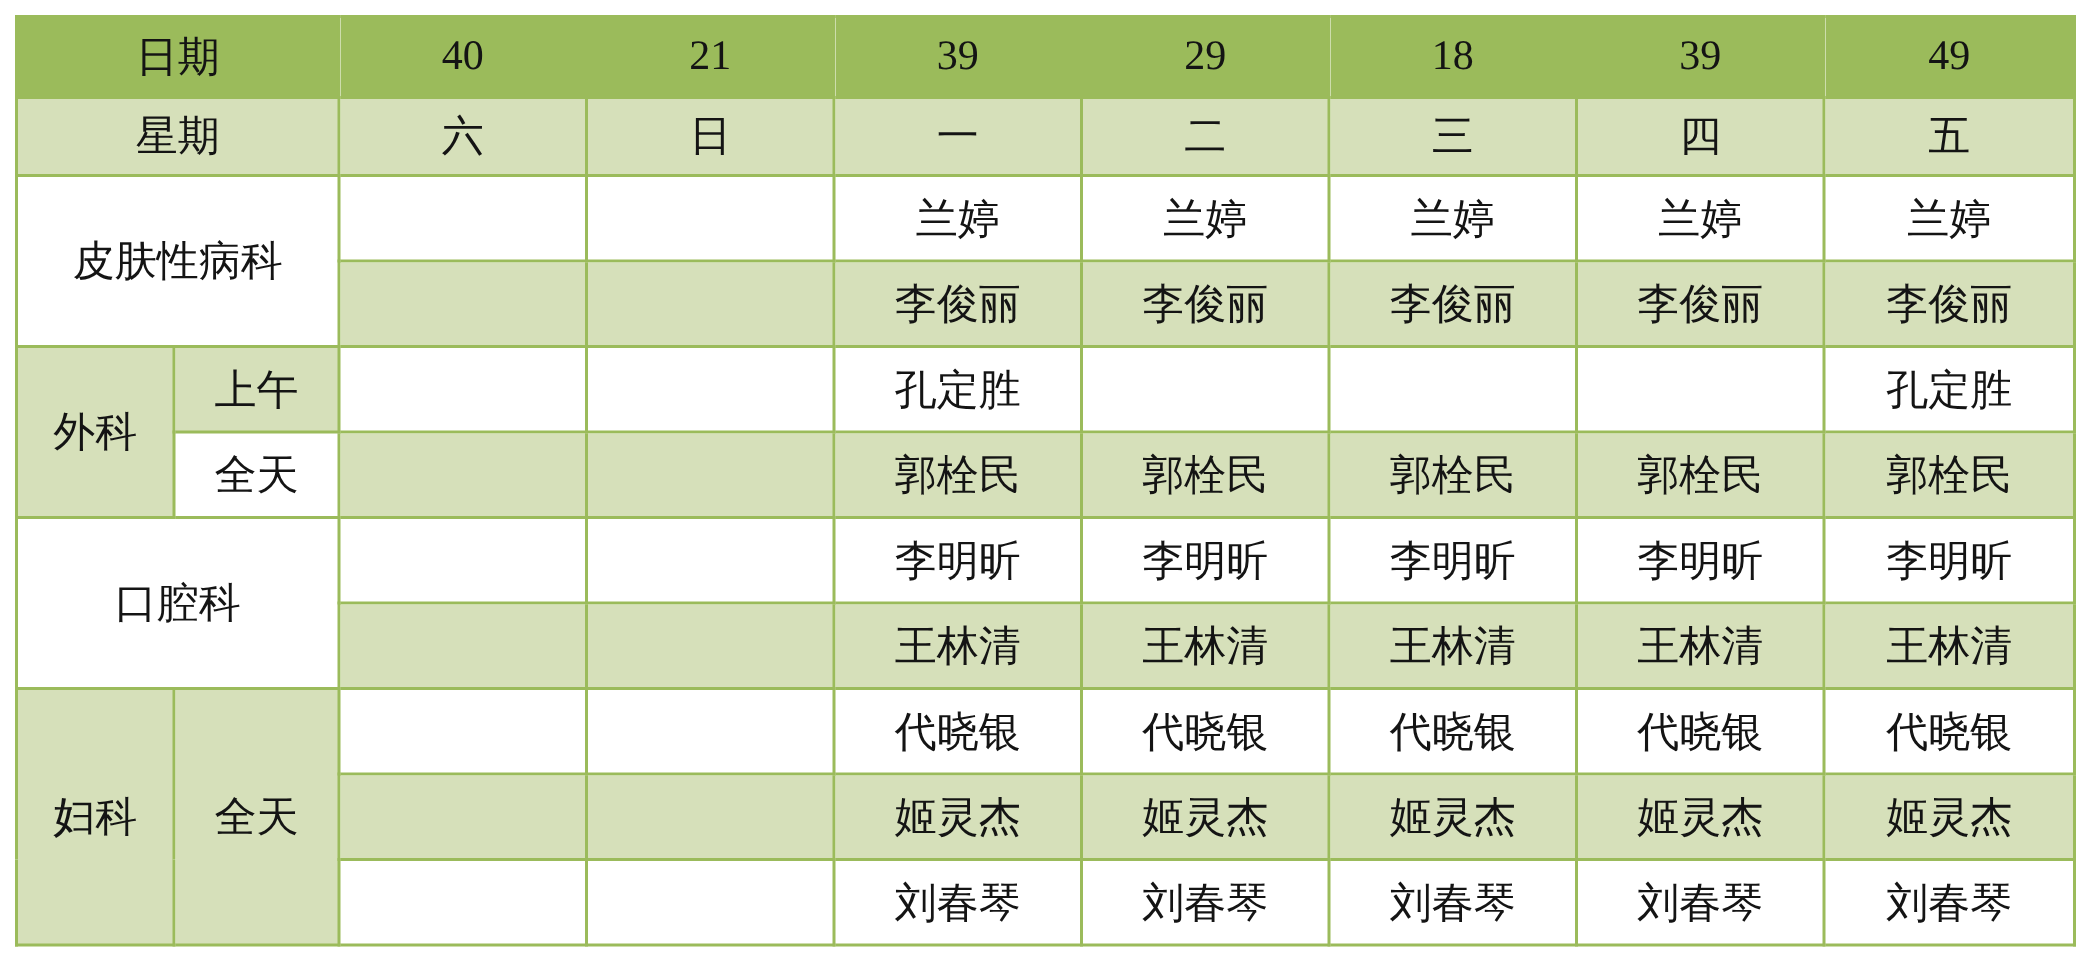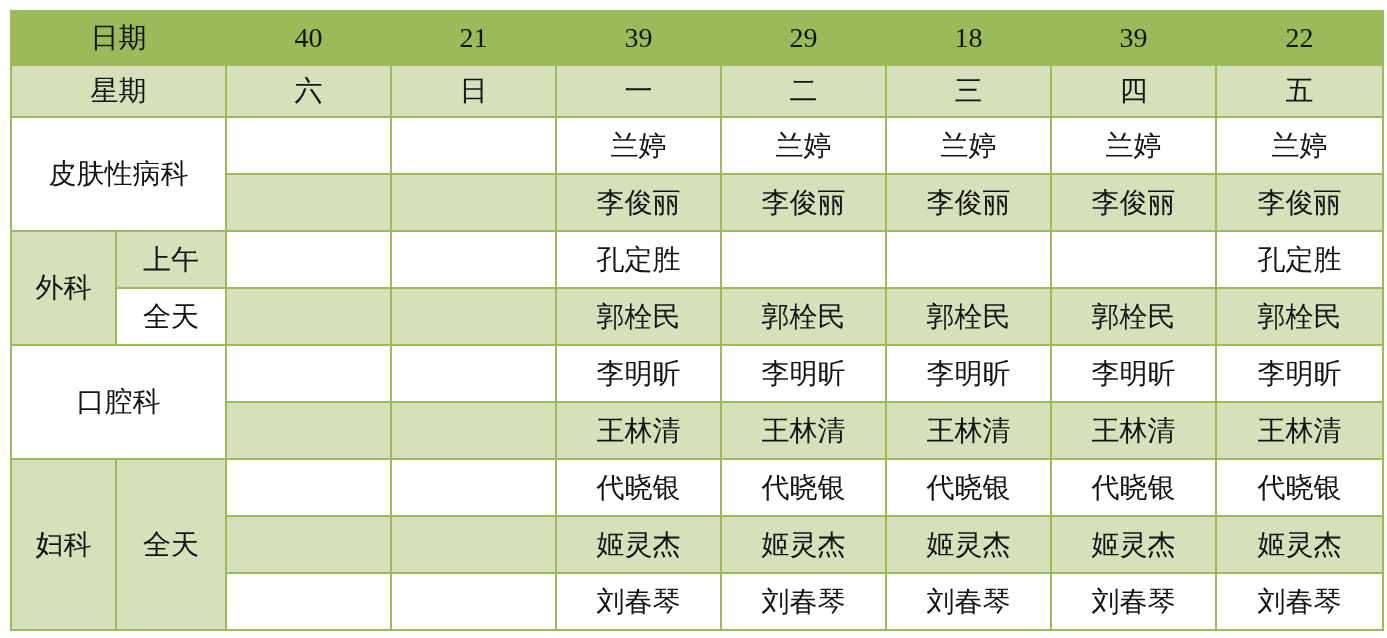--- a/index.html
+++ b/index.html
@@ -79,7 +79,7 @@
       <th class="hd">29</th>
       <th class="hd">18</th>
       <th class="hd">39</th>
-      <th class="hd">22</th>
+      <th class="hd">49</th>
     </tr>
 
     <tr class="wk-row">

